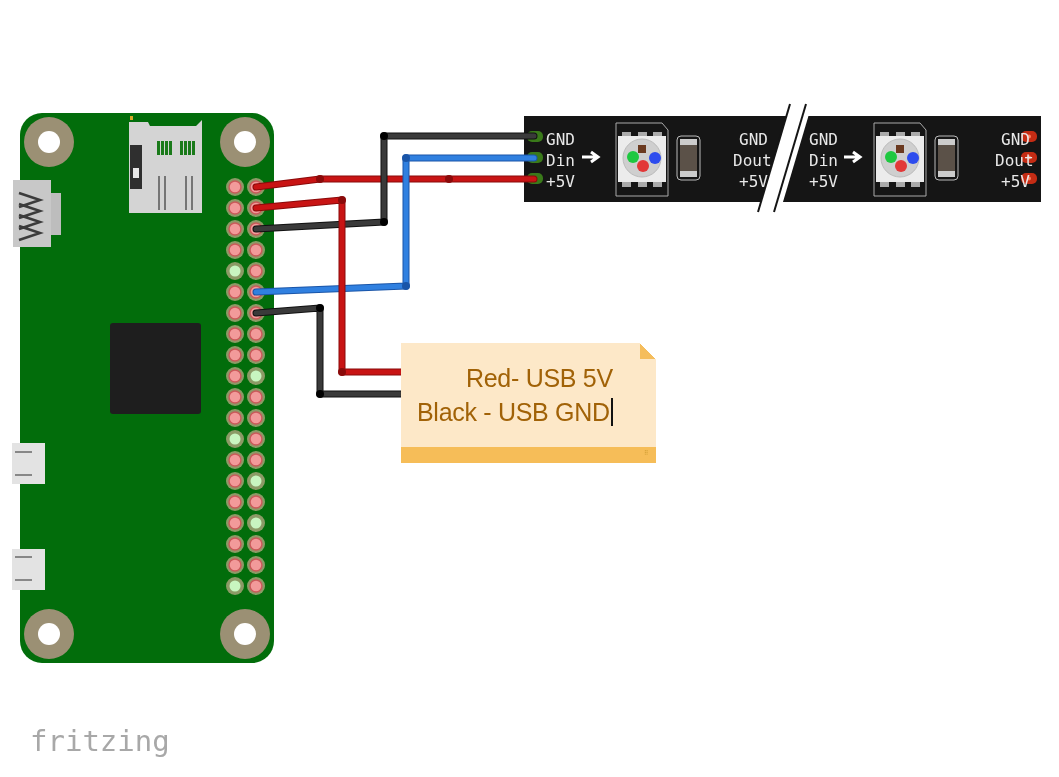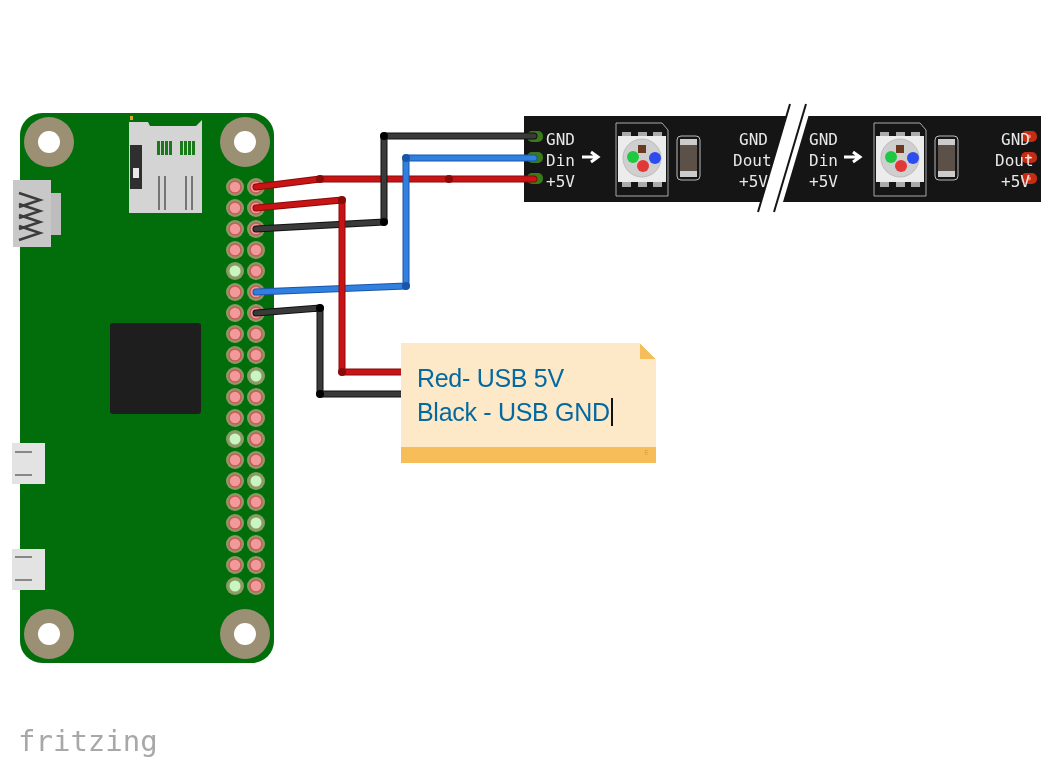--- a/index.html
+++ b/index.html
@@ -9,7 +9,7 @@
   .note-fold2{position:absolute;right:0;top:0;width:16px;height:16px;background:linear-gradient(to bottom left,#fff 50%,#f5bd5c 50%);}
   .note-footer{position:absolute;left:0;bottom:0;width:100%;height:16px;background:#f6bd58;}
   .note-grip{position:absolute;right:2px;bottom:2px;width:10px;height:10px;font-size:6px;line-height:4px;color:#c8962a;}
-  .note-text{position:absolute;left:16px;top:18px;font-family:"Liberation Sans",sans-serif;font-size:25px;line-height:34px;color:#0369a1;white-space:pre;letter-spacing:-0.3px;}
+  .note-text{position:absolute;left:16px;top:18px;font-family:"Liberation Sans",sans-serif;font-size:25px;line-height:34px;color:#a16207;white-space:pre;letter-spacing:-0.3px;text-align:right;}
   .caret{display:inline-block;width:2px;height:28px;background:#111;vertical-align:-5px;margin-left:1px;}
   .logo{position:absolute;left:18px;top:724px;font-family:"DejaVu Sans Mono",monospace;font-size:29px;color:#a8a8a8;letter-spacing:0px;}
   .strip-label{position:absolute;font-family:"DejaVu Sans Mono",monospace;font-size:16px;color:#e8e8e8;}

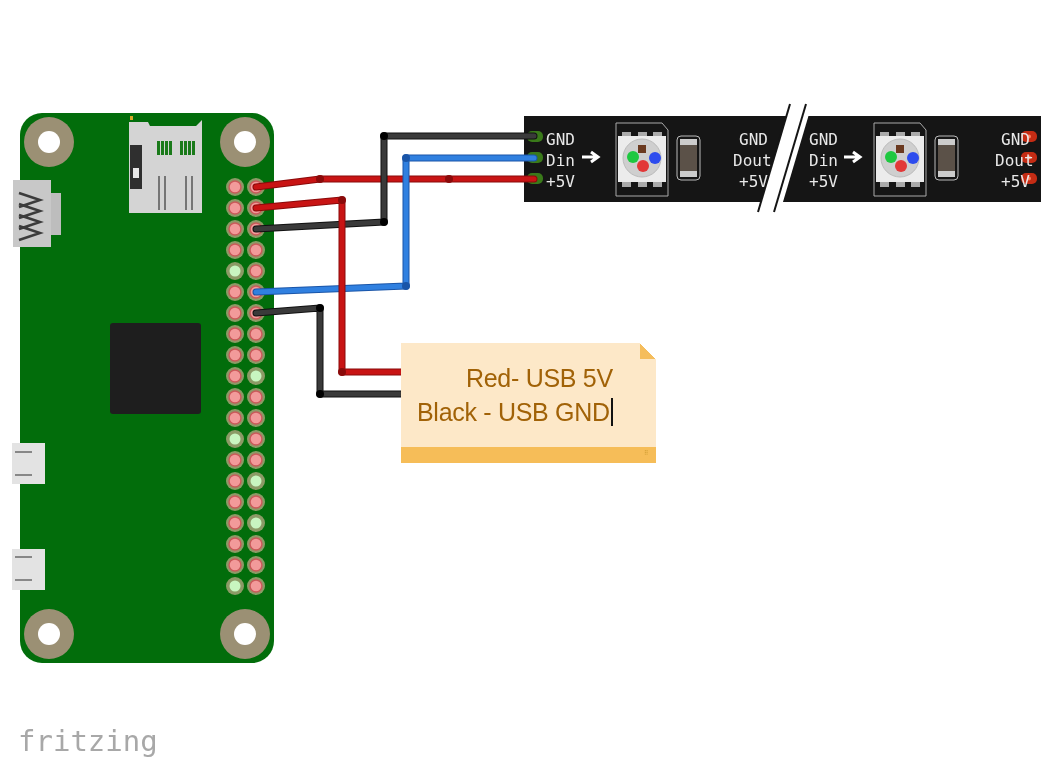--- a/index.html
+++ b/index.html
@@ -11,7 +11,7 @@
   .note-grip{position:absolute;right:2px;bottom:2px;width:10px;height:10px;font-size:6px;line-height:4px;color:#c8962a;}
   .note-text{position:absolute;left:16px;top:18px;font-family:"Liberation Sans",sans-serif;font-size:25px;line-height:34px;color:#a16207;white-space:pre;letter-spacing:-0.3px;text-align:right;}
   .caret{display:inline-block;width:2px;height:28px;background:#111;vertical-align:-5px;margin-left:1px;}
-  .logo{position:absolute;left:18px;top:724px;font-family:"DejaVu Sans Mono",monospace;font-size:29px;color:#a8a8a8;letter-spacing:0px;}
+  .logo{position:absolute;left:30px;top:724px;font-family:"DejaVu Sans Mono",monospace;font-size:29px;color:#a8a8a8;letter-spacing:0px;}
   .strip-label{position:absolute;font-family:"DejaVu Sans Mono",monospace;font-size:16px;color:#e8e8e8;}
 </style>
 </head>

